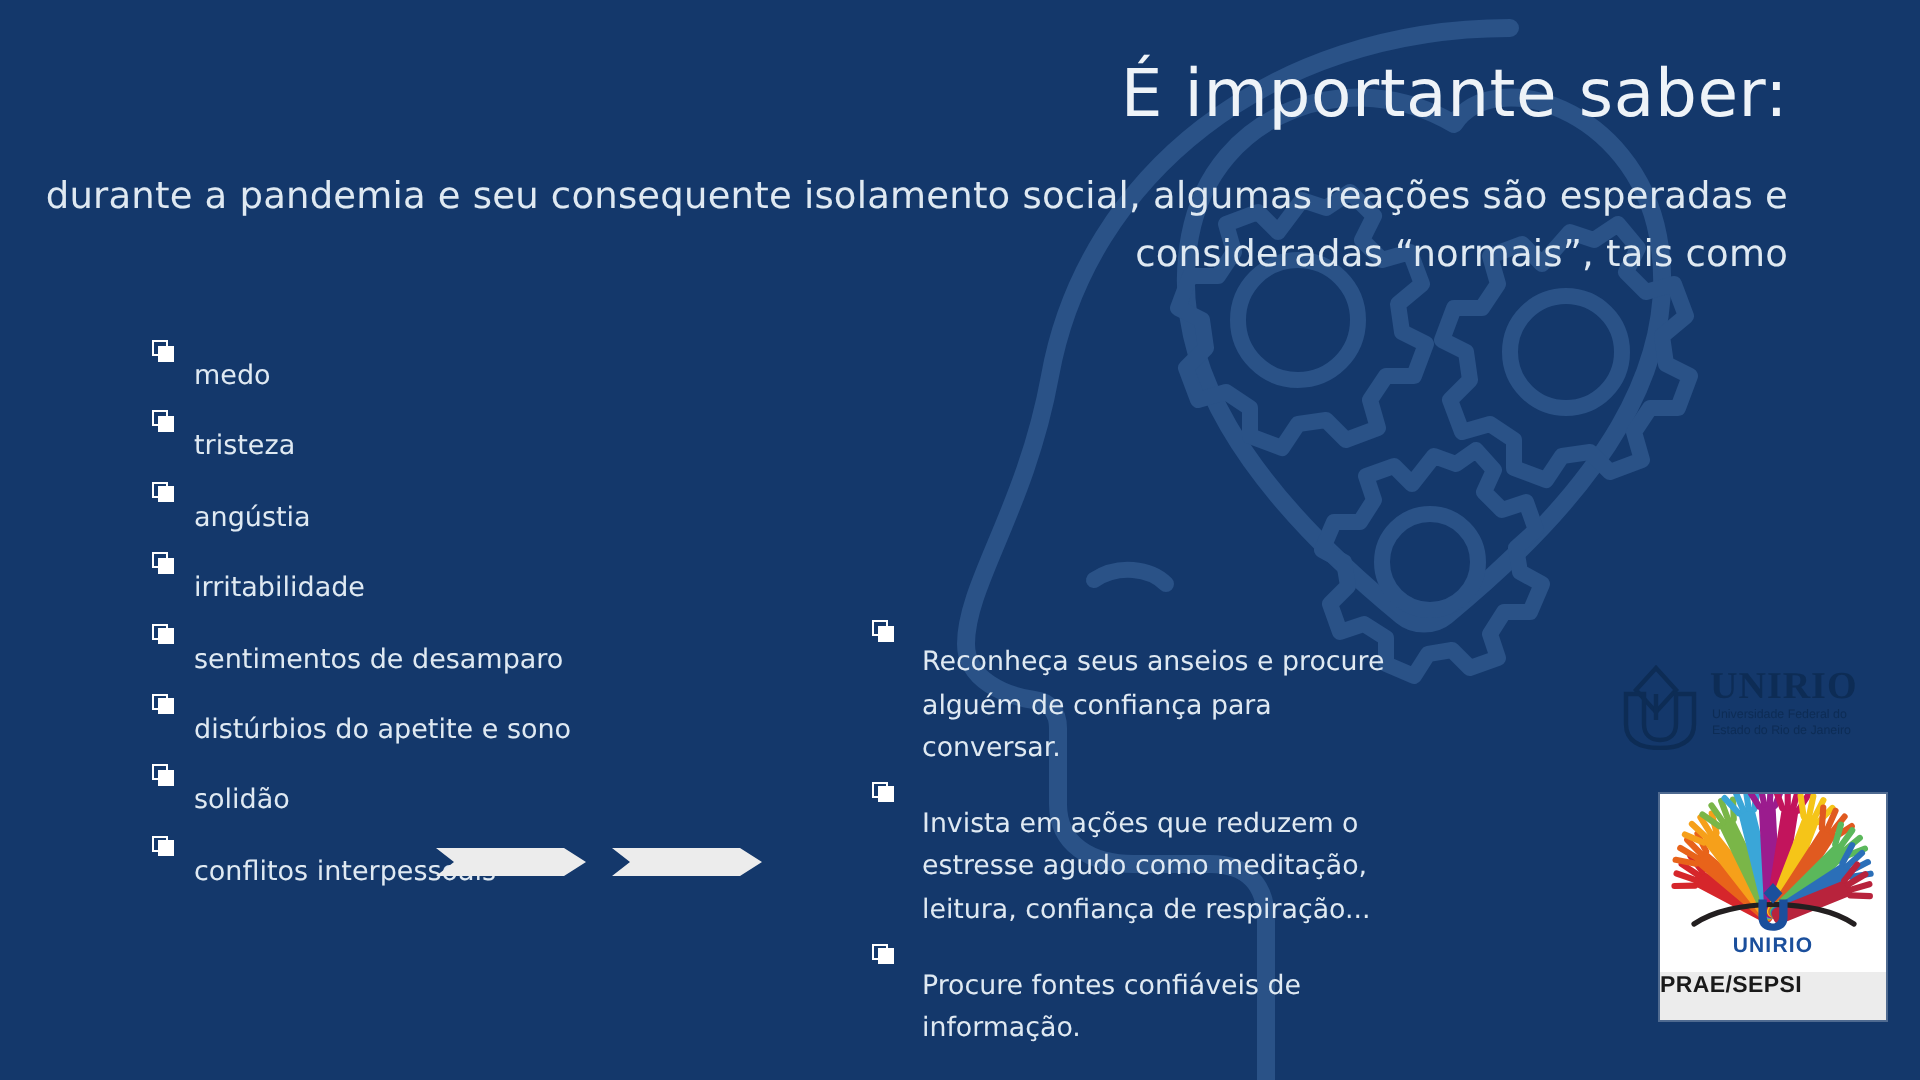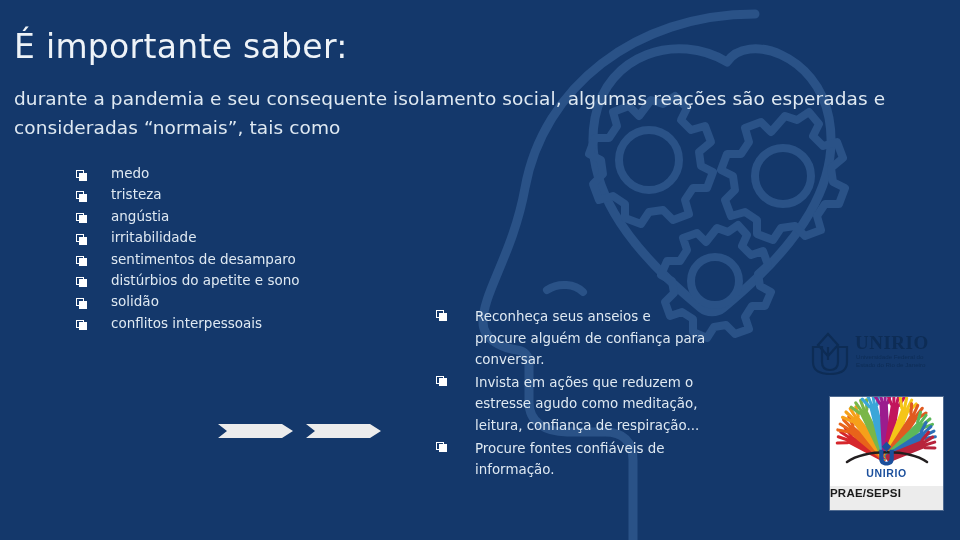--- a/index.html
+++ b/index.html
@@ -20,7 +20,7 @@
     pointer-events:none;
   }
   
-  #title-block{position:absolute;left:14px;top:26px;width:880px;}
+  #title-block{position:absolute;left:14px;top:26px;width:880px;text-align:right;}
   #slide-title{
     color:#eef3f8;font-size:33px;line-height:42px;font-weight:400;
     letter-spacing:.3px;white-space:nowrap;

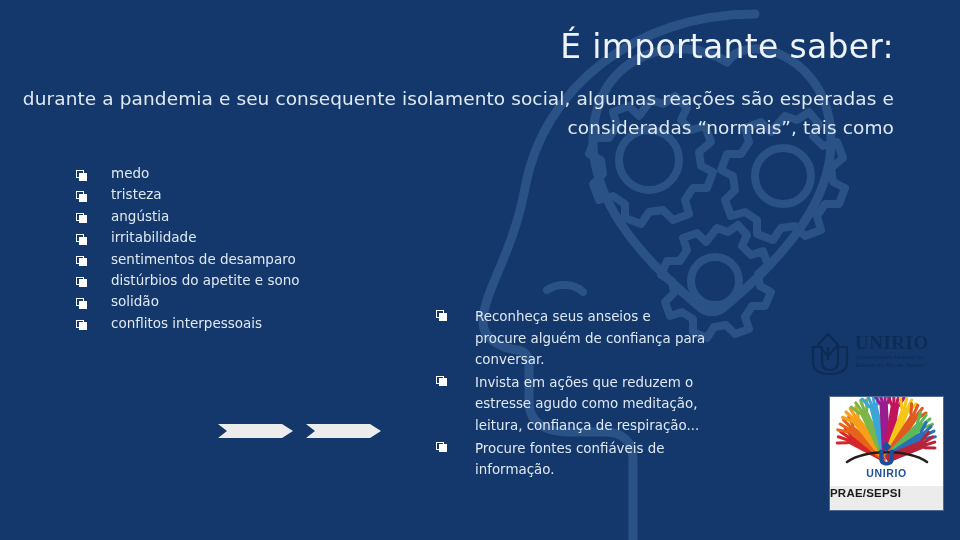--- a/index.html
+++ b/index.html
@@ -31,7 +31,7 @@
   }
   
   .bullet-list{list-style:none;margin:0;padding:0;}
-  .bullet-row{display:flex;align-items:flex-start;}
+  .bullet-row{display:flex;align-items:flex-start;flex-direction:column;}
   .bx{
     flex:0 0 auto;position:relative;width:11px;height:11px;
     margin-top:4px;margin-right:3px;

